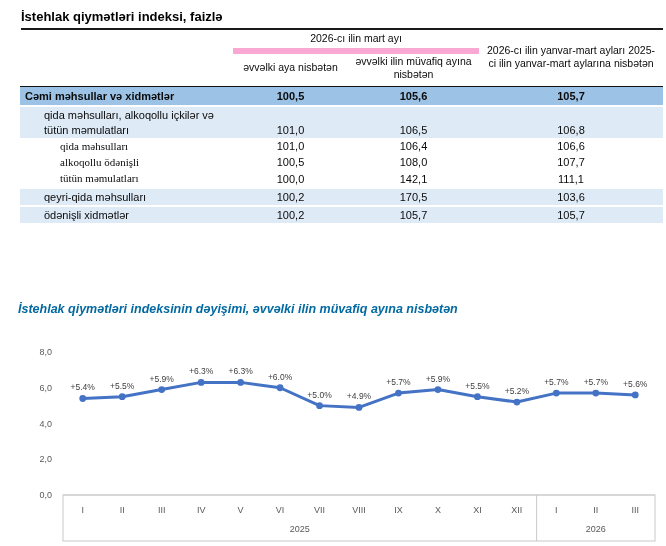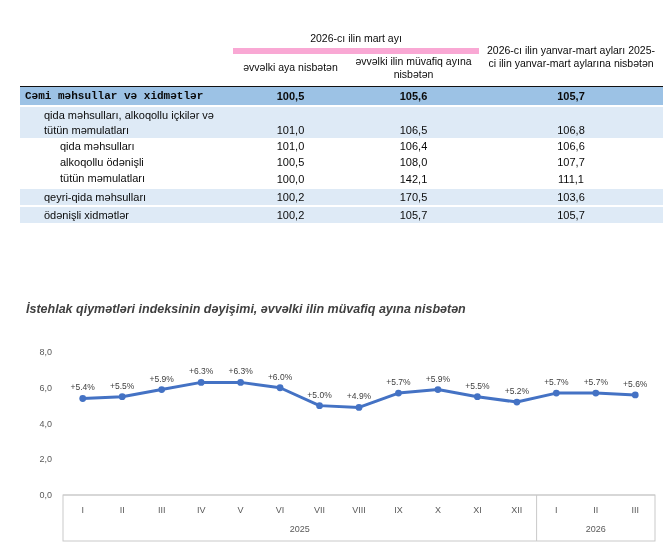--- a/index.html
+++ b/index.html
@@ -45,6 +45,7 @@
 
 <div class="page">
 
+  <div class="doc-title">İstehlak qiymətləri indeksi, faizlə</div>
 
   <table class="cpi-table">
     <colgroup>

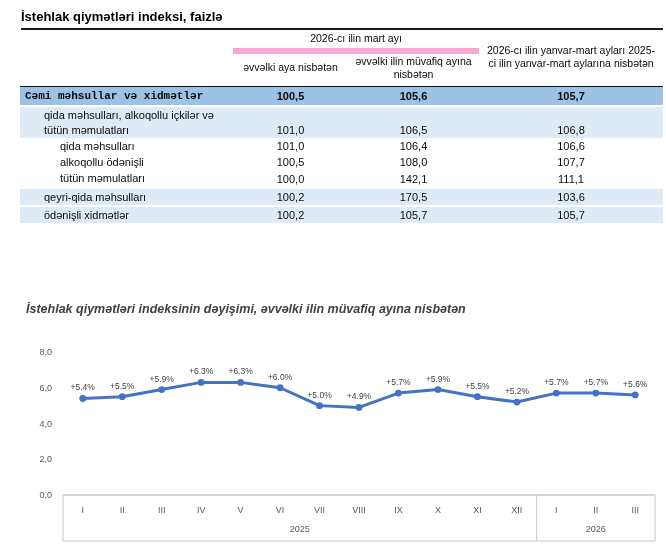--- a/index.html
+++ b/index.html
@@ -24,7 +24,7 @@
   .period-hdr { border-bottom:1.5px solid #111; padding:1px 6px 3px;margin-top:45px; }
   .sub-hdr { border-bottom:1.5px solid #111; padding:1px 4px 4px; }
   .row-label { text-align:left !important; white-space:pre-line; line-height:1.3; }
-  .lvl0 { padding-left:5px !important; font-weight:bold;font-family:Liberation Mono, monospace; }
+  .lvl0 { padding-left:5px !important; font-weight:bold; }
   .lvl1 { padding-left:24px !important; }
   .lvl2 { padding-left:40px !important; }
   tr.total td { background:#9CC2E5; font-weight:bold; padding:2px 0; }

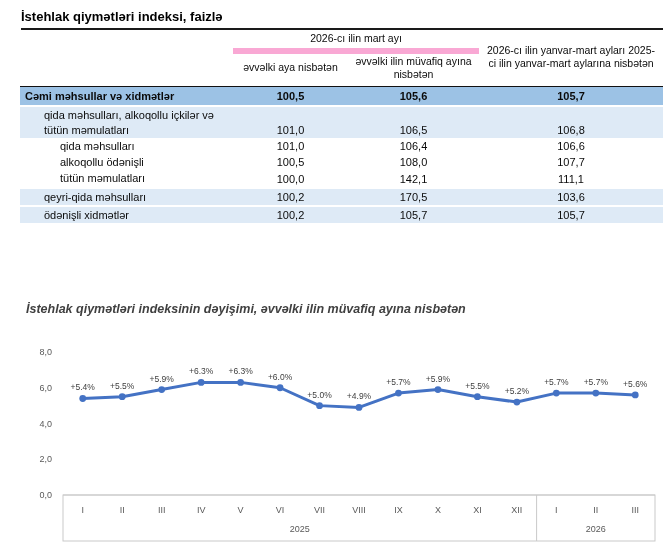--- a/index.html
+++ b/index.html
@@ -26,7 +26,7 @@
   .row-label { text-align:left !important; white-space:pre-line; line-height:1.3; }
   .lvl0 { padding-left:5px !important; font-weight:bold; }
   .lvl1 { padding-left:24px !important; }
-  .lvl2 { padding-left:40px !important; }
+  .lvl2 { padding-left:40px !important;font-family:Liberation Serif, serif; }
   tr.total td { background:#9CC2E5; font-weight:bold; padding:2px 0; }
   tr.total td.row-label { padding:2px 0 2px 5px; }
   tr.shaded td { background:#DEEAF6; }

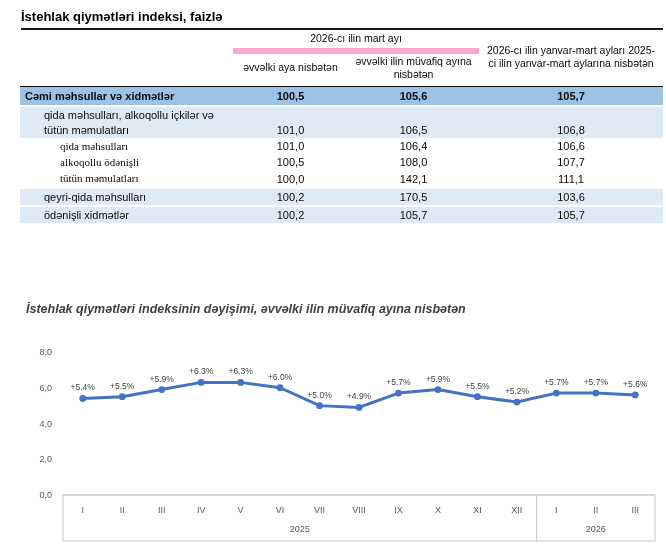--- a/index.html
+++ b/index.html
@@ -33,8 +33,8 @@
   tr.sep td { border-top:2px solid #ffffff; }
   tr.two-line td.val { vertical-align:bottom; padding-bottom:2px; }
   .chart-title {
-    position:absolute; left:26px; top:302px; width:610px;
-    font-size:12.5px; font-weight:bold; font-style:italic; color:#404040;
+    position:absolute; left:18px; top:302px; width:610px;
+    font-size:12.5px; font-weight:bold; font-style:italic; color:#0369a1;
   }
   .chart-svg { position:absolute; left:0; top:338px; }
   .axis-txt { font-family:"Liberation Sans", sans-serif; font-size:9px; fill:#595959; }

